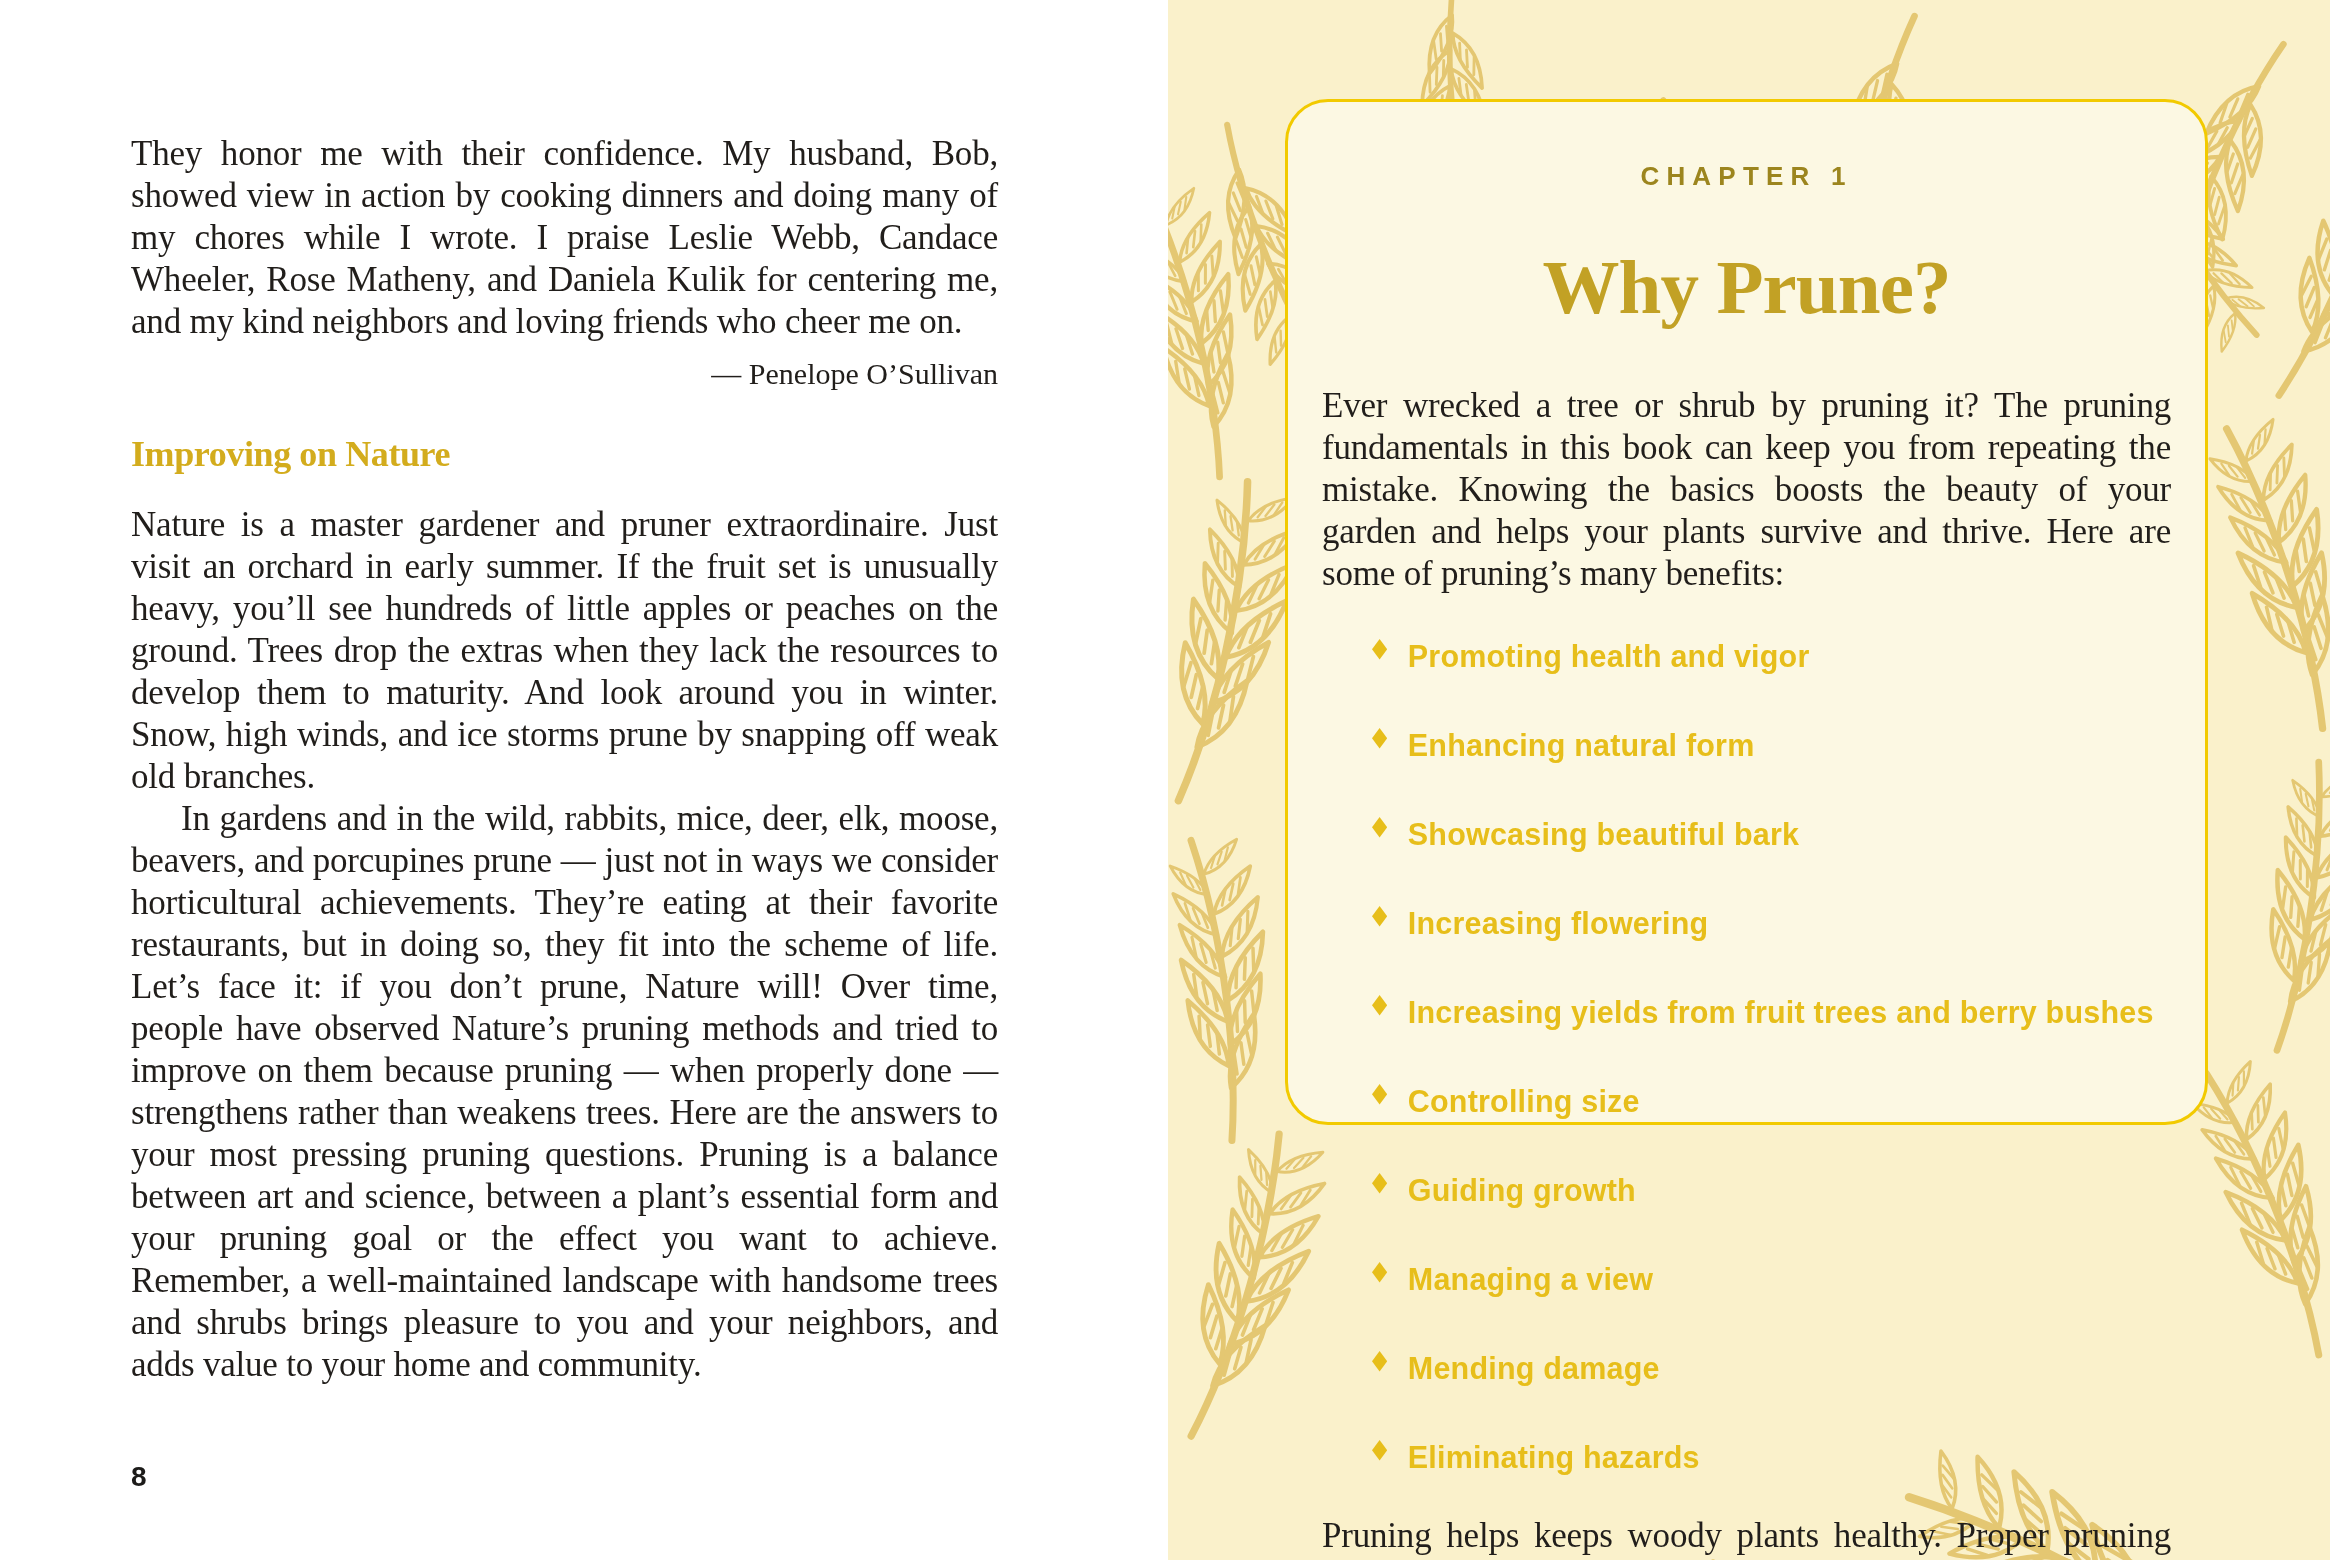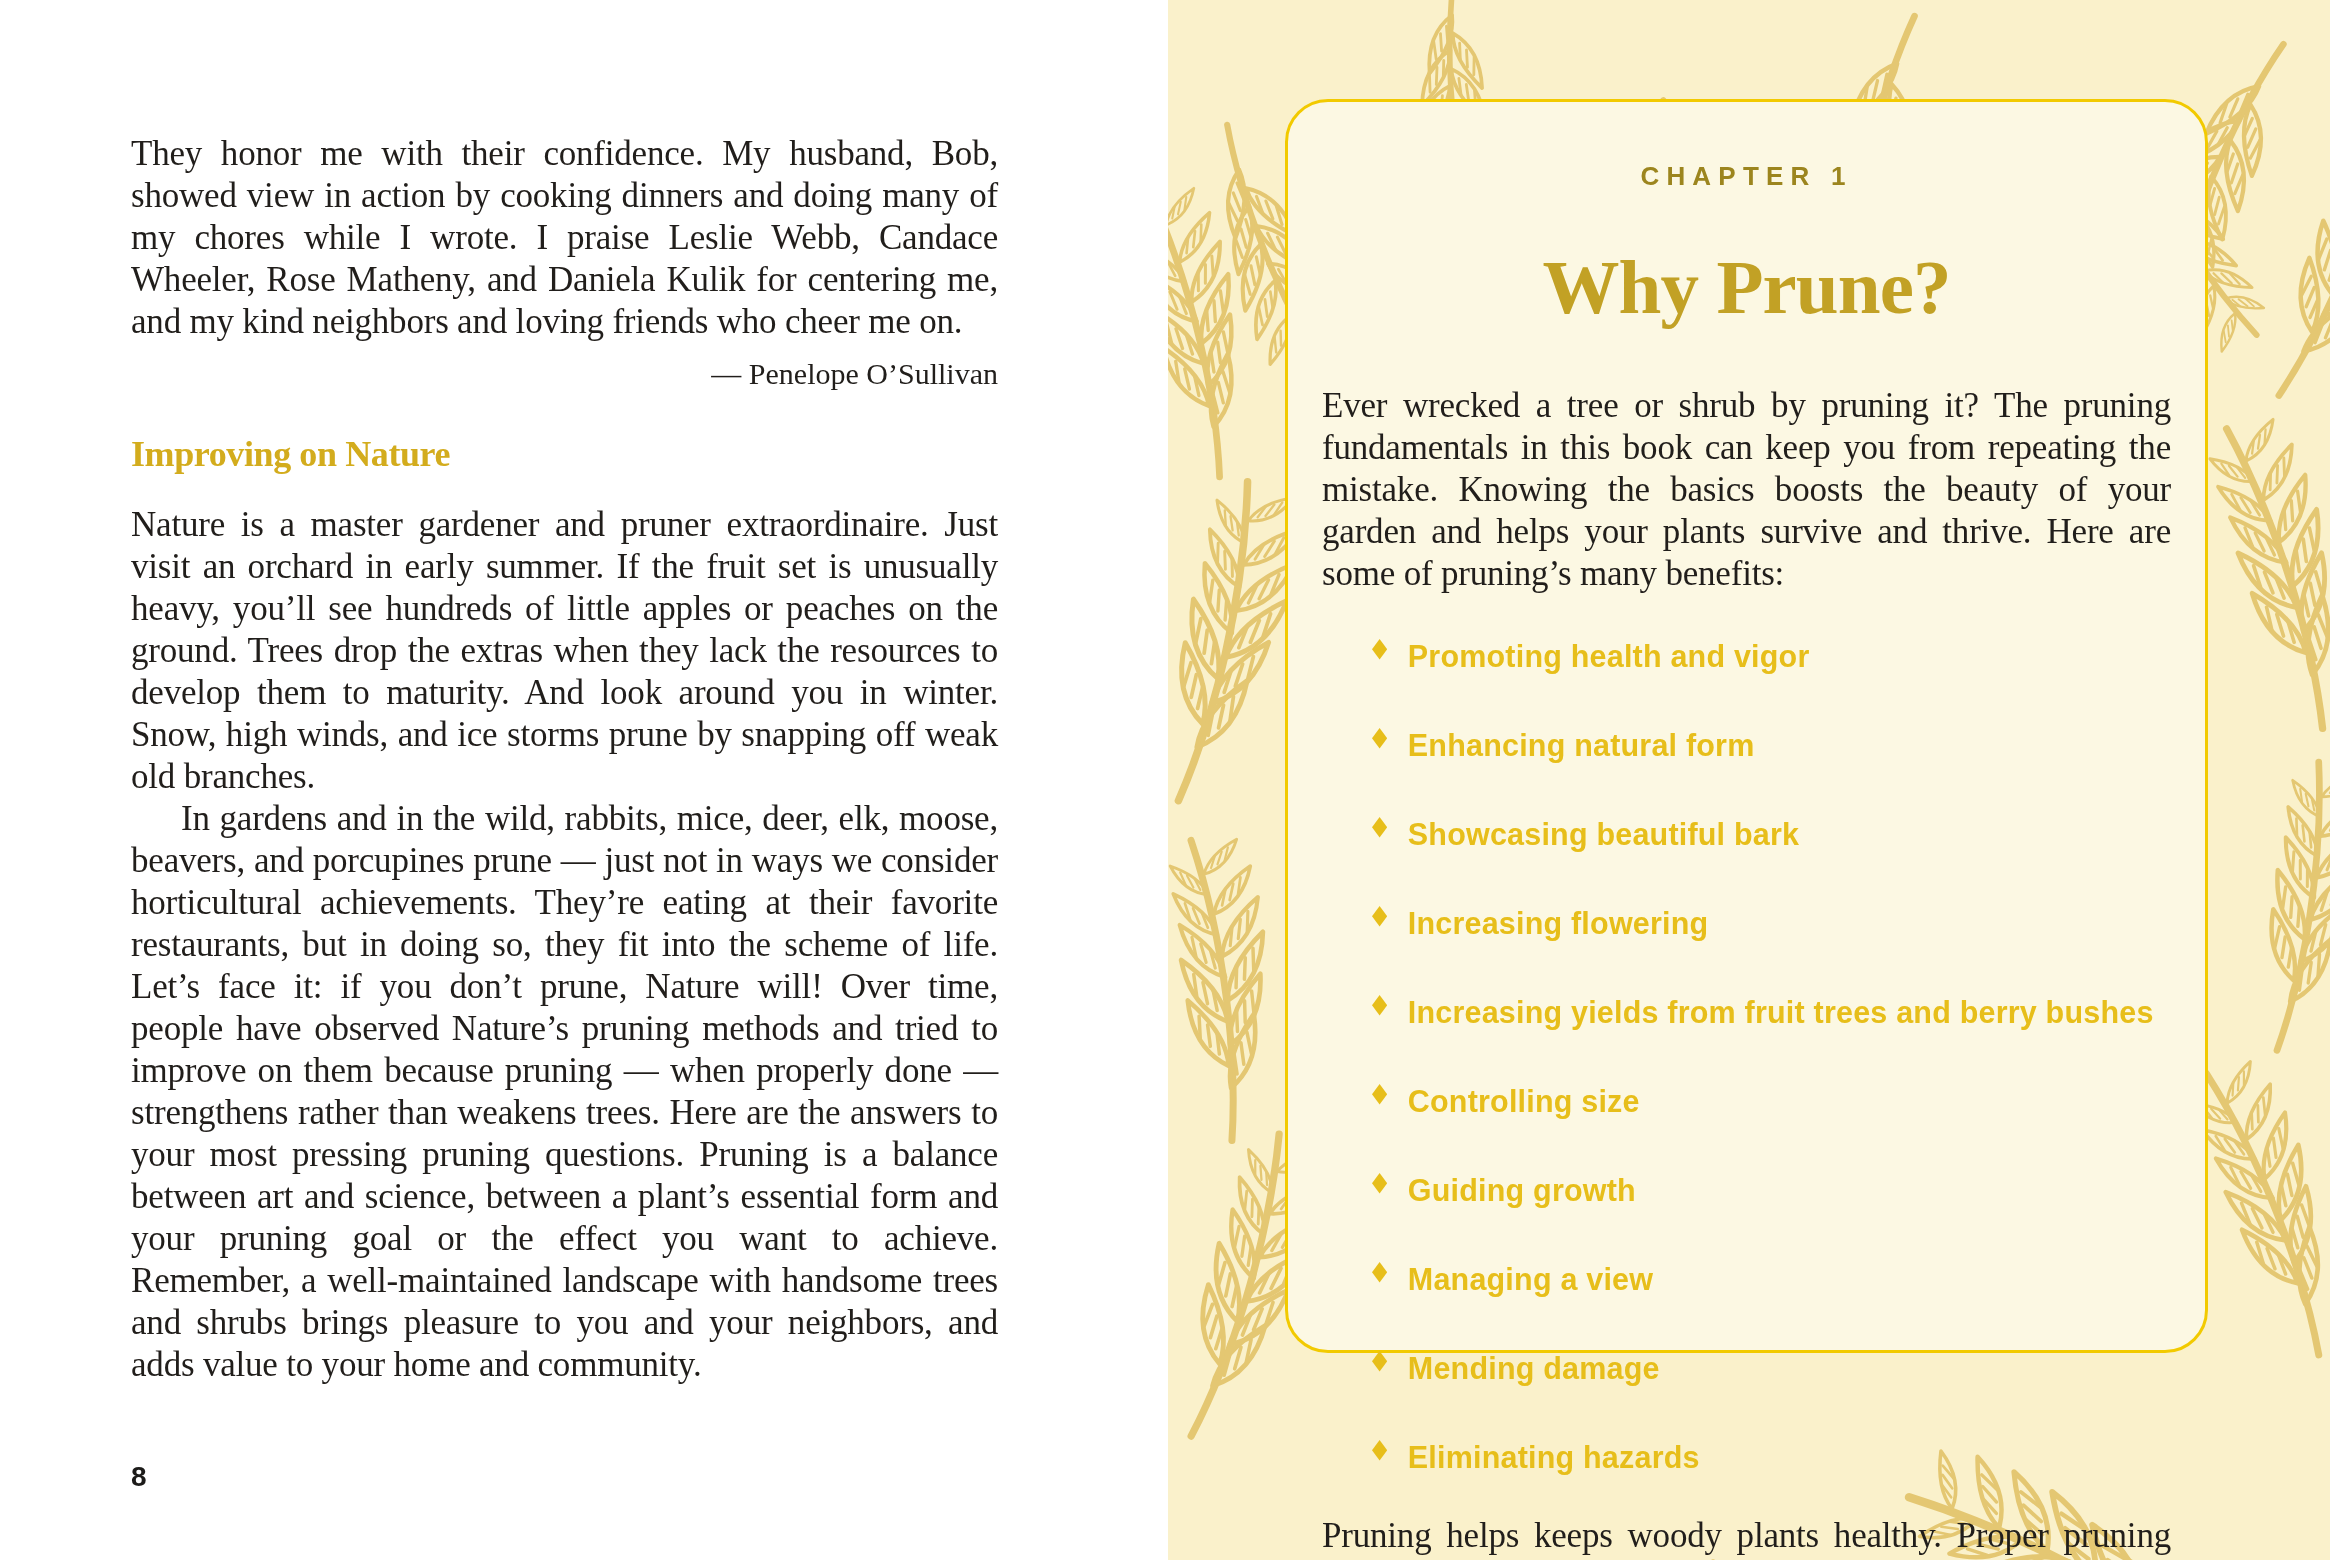--- a/index.html
+++ b/index.html
@@ -32,7 +32,7 @@
   .lh { fill:none; stroke:var(--leaf,#e4c772); stroke-width:3px; stroke-linecap:round; }
   .st { fill:none; stroke:var(--leaf,#e4c772); stroke-width:6px; stroke-linecap:round; }
 
-  .chapter-card { position:absolute; left:117px; top:99px; width:923px; height:1254px;
+  .chapter-card { position:absolute; left:117px; top:99px; width:923px; height:1026px;
                   box-sizing:border-box; background:var(--card-bg,#fcf8e3);
                   border:3.6px solid var(--card-border,#f2ca00); border-radius:43px;
                   padding:0 34px; }

